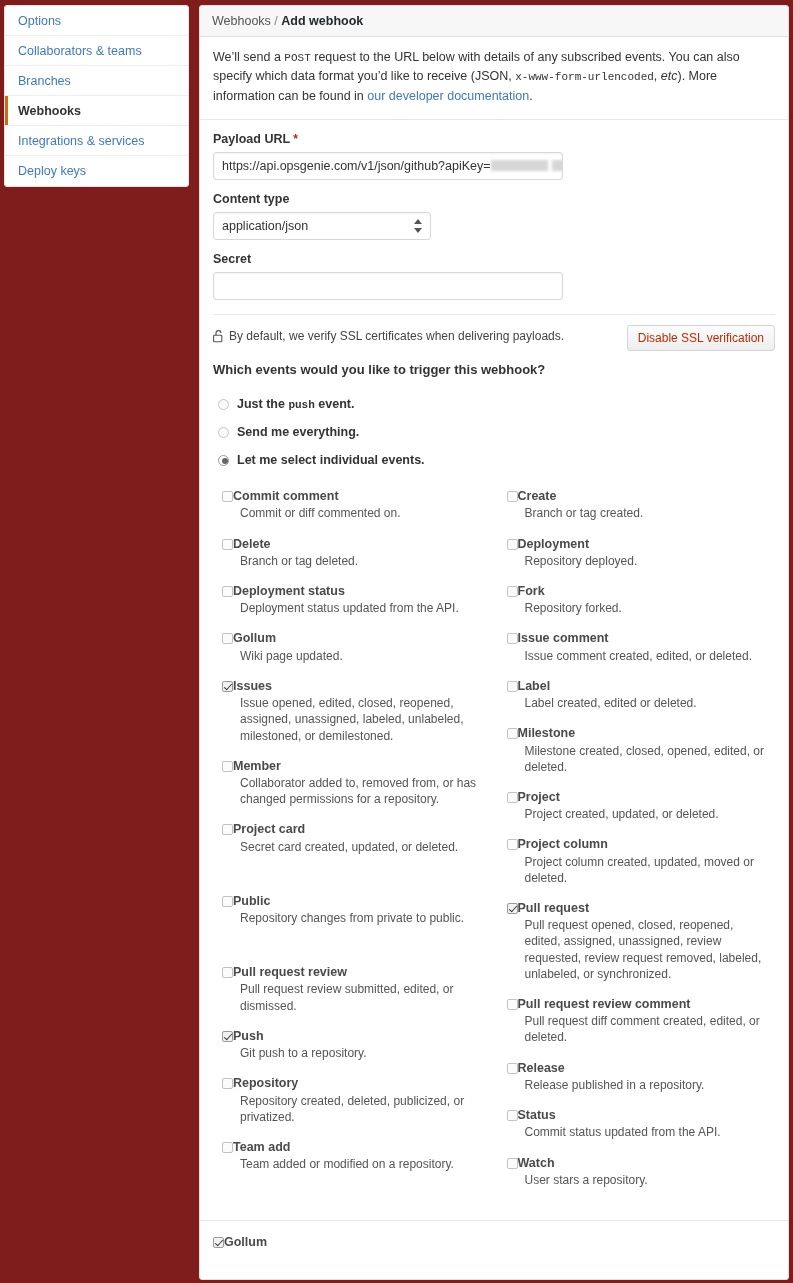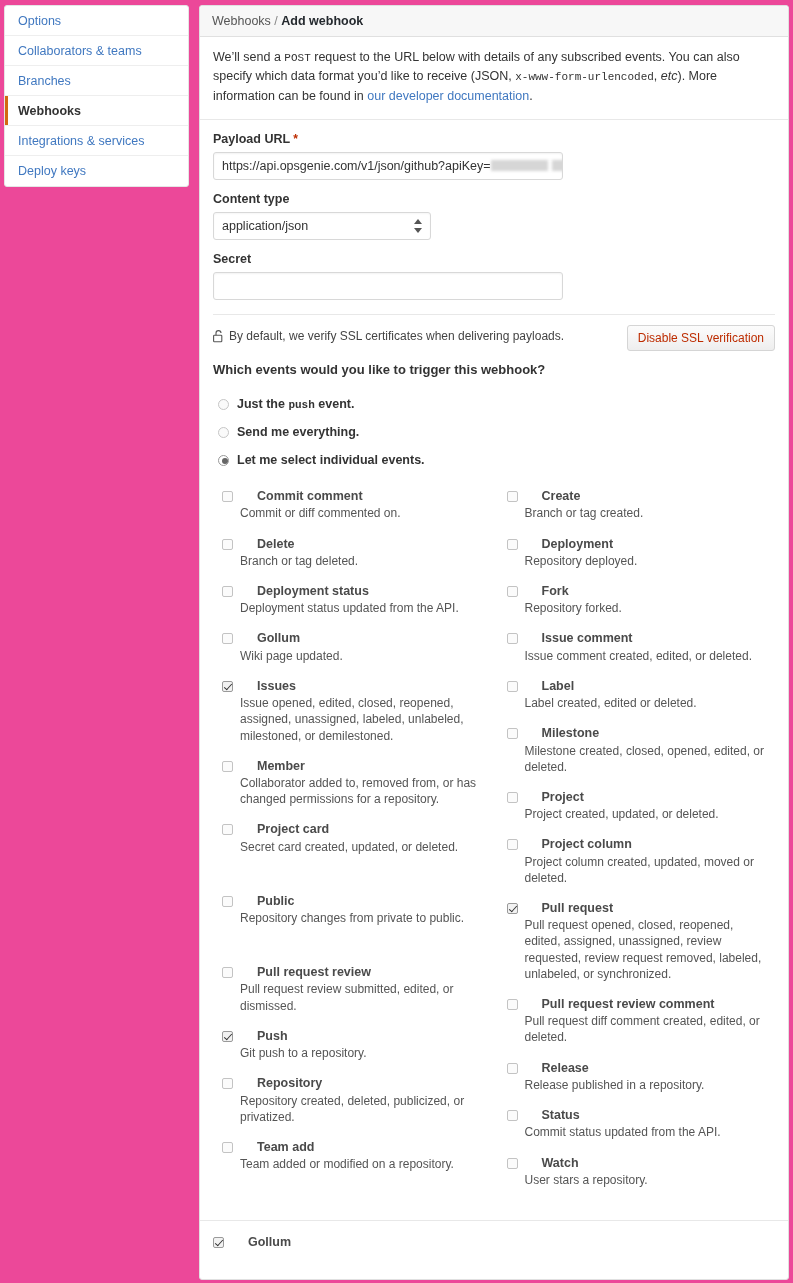--- a/index.html
+++ b/index.html
@@ -16,7 +16,7 @@
     width: 793px;
     height: 1283px;
     overflow: hidden;
-    background: #ec4899;
+    background: #7f1d1d;
   }
 
   

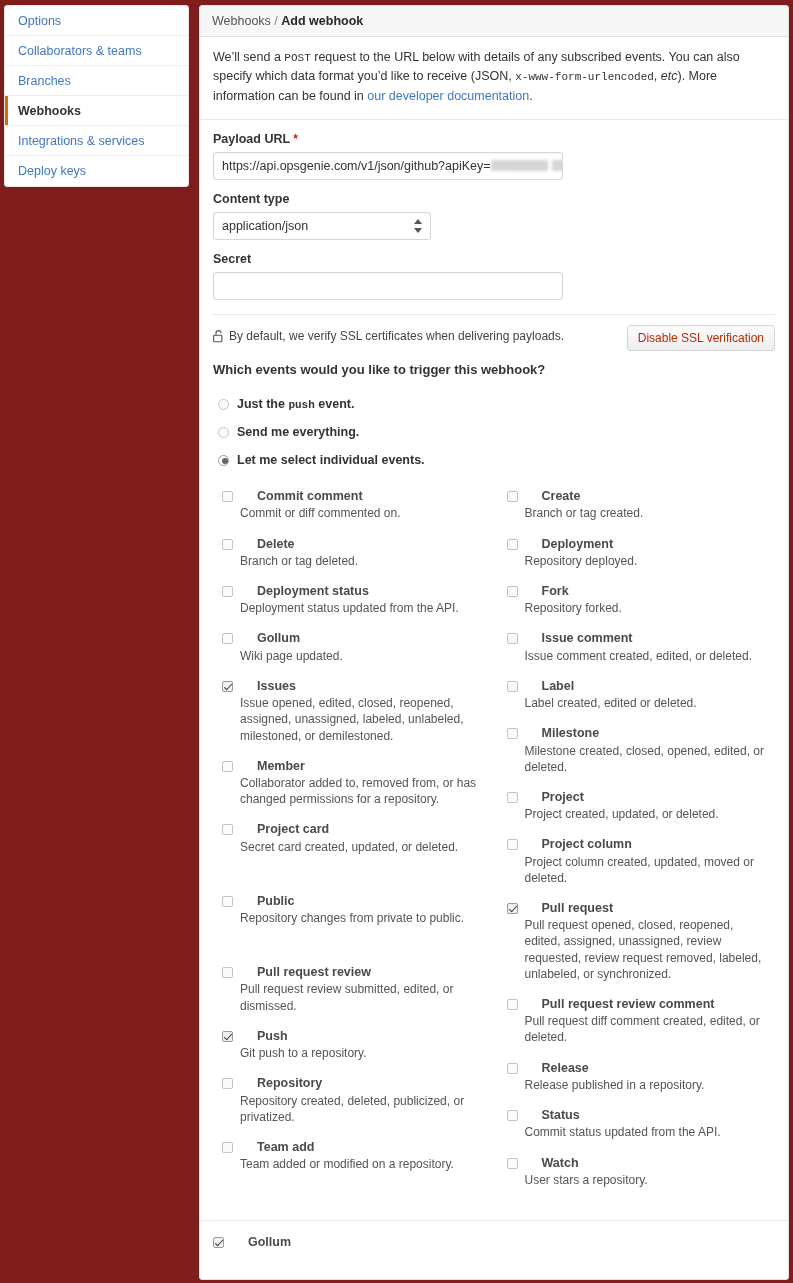--- a/index.html
+++ b/index.html
@@ -229,7 +229,7 @@
   .evt-head {
     display: flex;
     align-items: flex-start;
-    gap: 24px;
+    gap: 0;
   }
   .cb {
     width: 11px; height: 11px;

